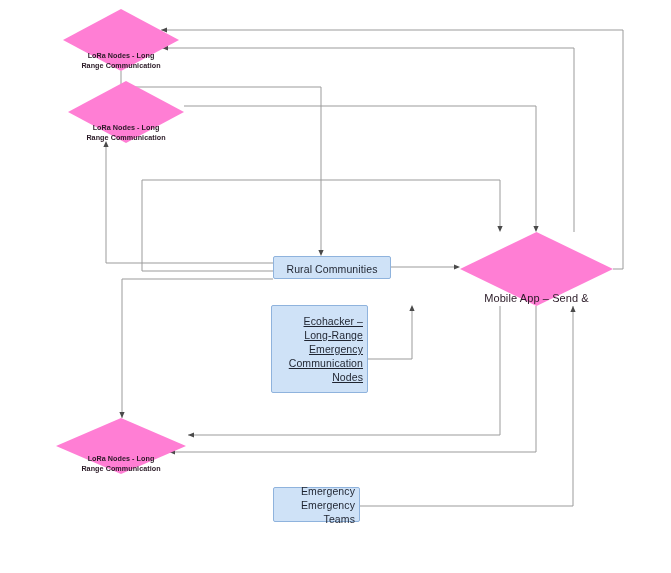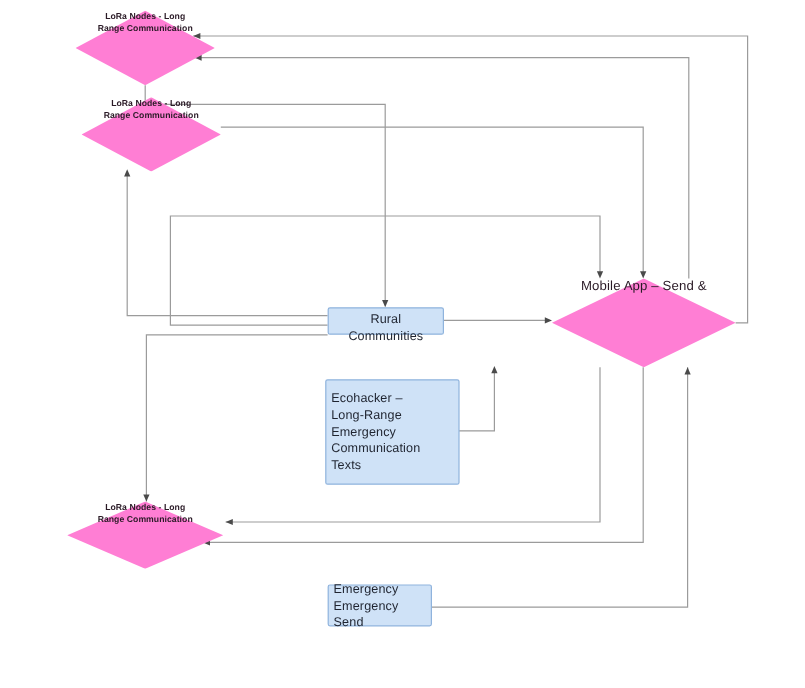--- a/index.html
+++ b/index.html
@@ -30,7 +30,7 @@
     position: absolute;
     box-sizing: border-box;
     display: flex;
-    align-items: flex-start;
+    align-items: flex-end;
     justify-content: center;
     text-align: center;
     color: #1f2430;

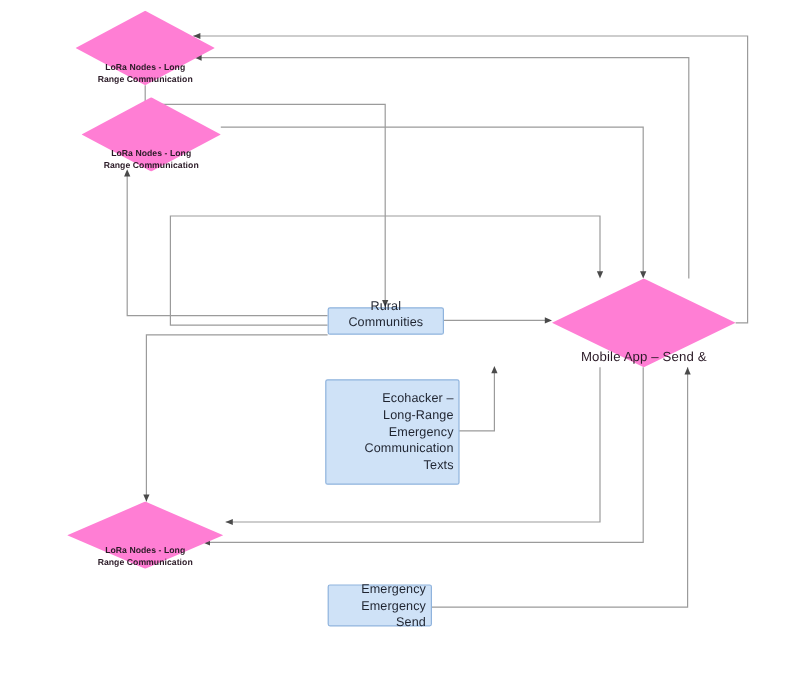--- a/index.html
+++ b/index.html
@@ -148,7 +148,7 @@
     </div>
   </div>
 
-  <div class="node node-box" style="left:273px; top:256px; width:97px; height:23px;">
+  <div class="node node-box" style="left:273px; top:256px; width:118px; height:23px;">
     <span>Rural Communities</span>
   </div>
 

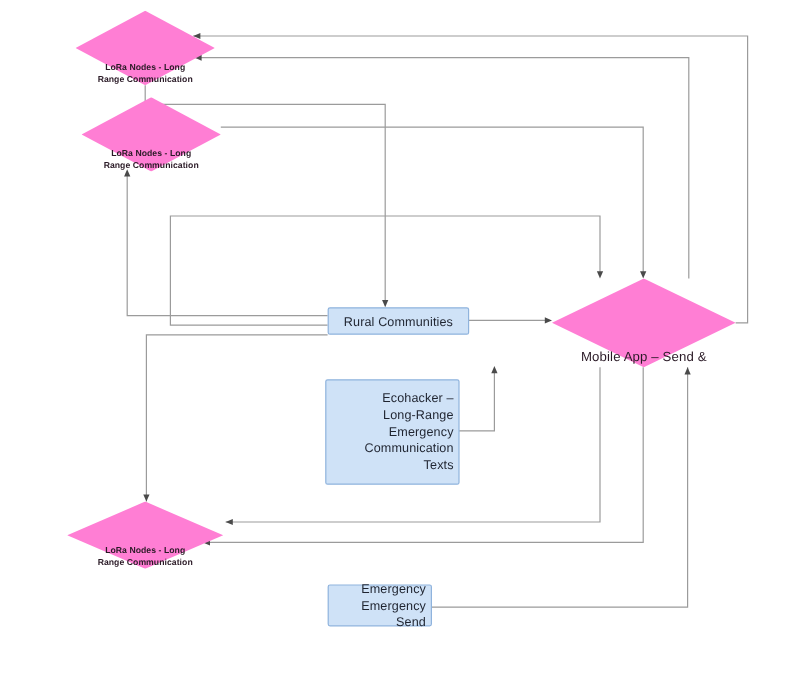--- a/index.html
+++ b/index.html
@@ -161,7 +161,7 @@
     </div>
   </div>
 
-  <div class="node node-box" style="left:271px; top:316px; width:112px; height:88px; flex-direction:column;">
+  <div class="node node-box" style="left:271px; top:305px; width:97px; height:88px; flex-direction:column;text-decoration:underline;">
     <span>Ecohacker –</span>
     <span>Long-Range</span>
     <span>Emergency</span>

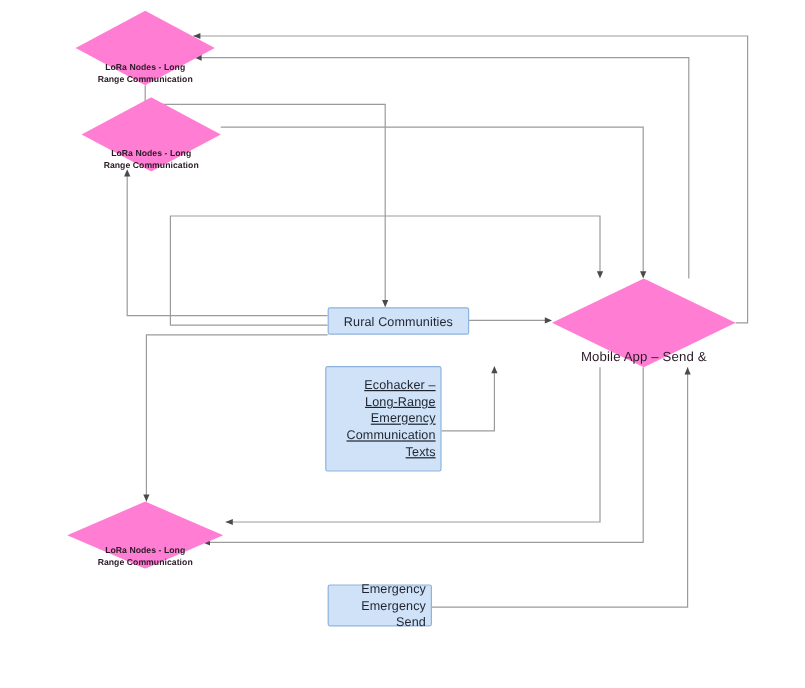--- a/index.html
+++ b/index.html
@@ -166,7 +166,7 @@
     <span>Long-Range</span>
     <span>Emergency</span>
     <span>Communication</span>
-    <span>Texts</span>
+    <span>Nodes</span>
   </div>
 
   <div class="node node-diamond diamond-small" style="left:56px; top:418px; width:130px; height:56px;">

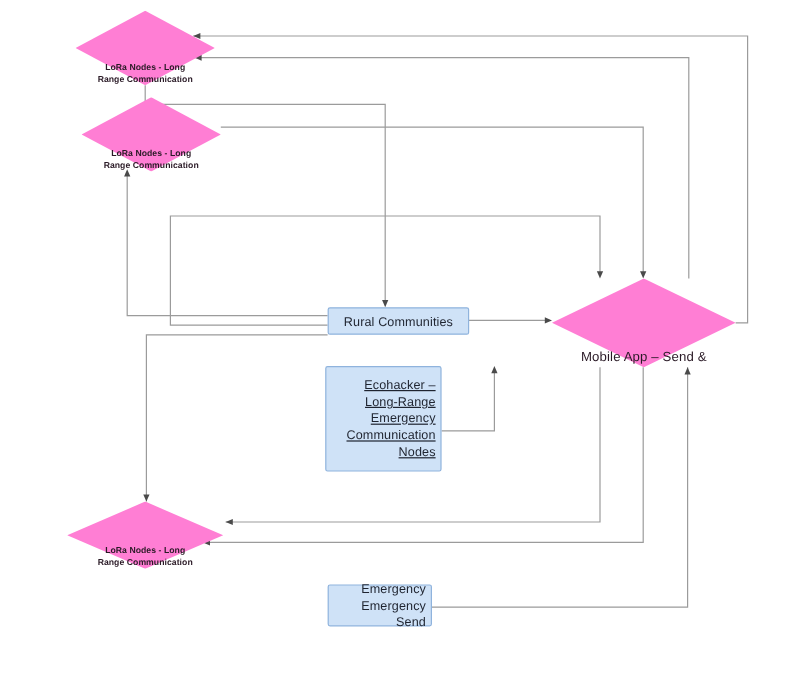--- a/index.html
+++ b/index.html
@@ -182,7 +182,7 @@
   <div class="node node-box" style="left:273px; top:487px; width:87px; height:35px; flex-direction:column;">
     <span>Emergency</span>
     <span>Emergency</span>
-    <span>Send</span>
+    <span>Teams</span>
   </div>
 
 </div>

